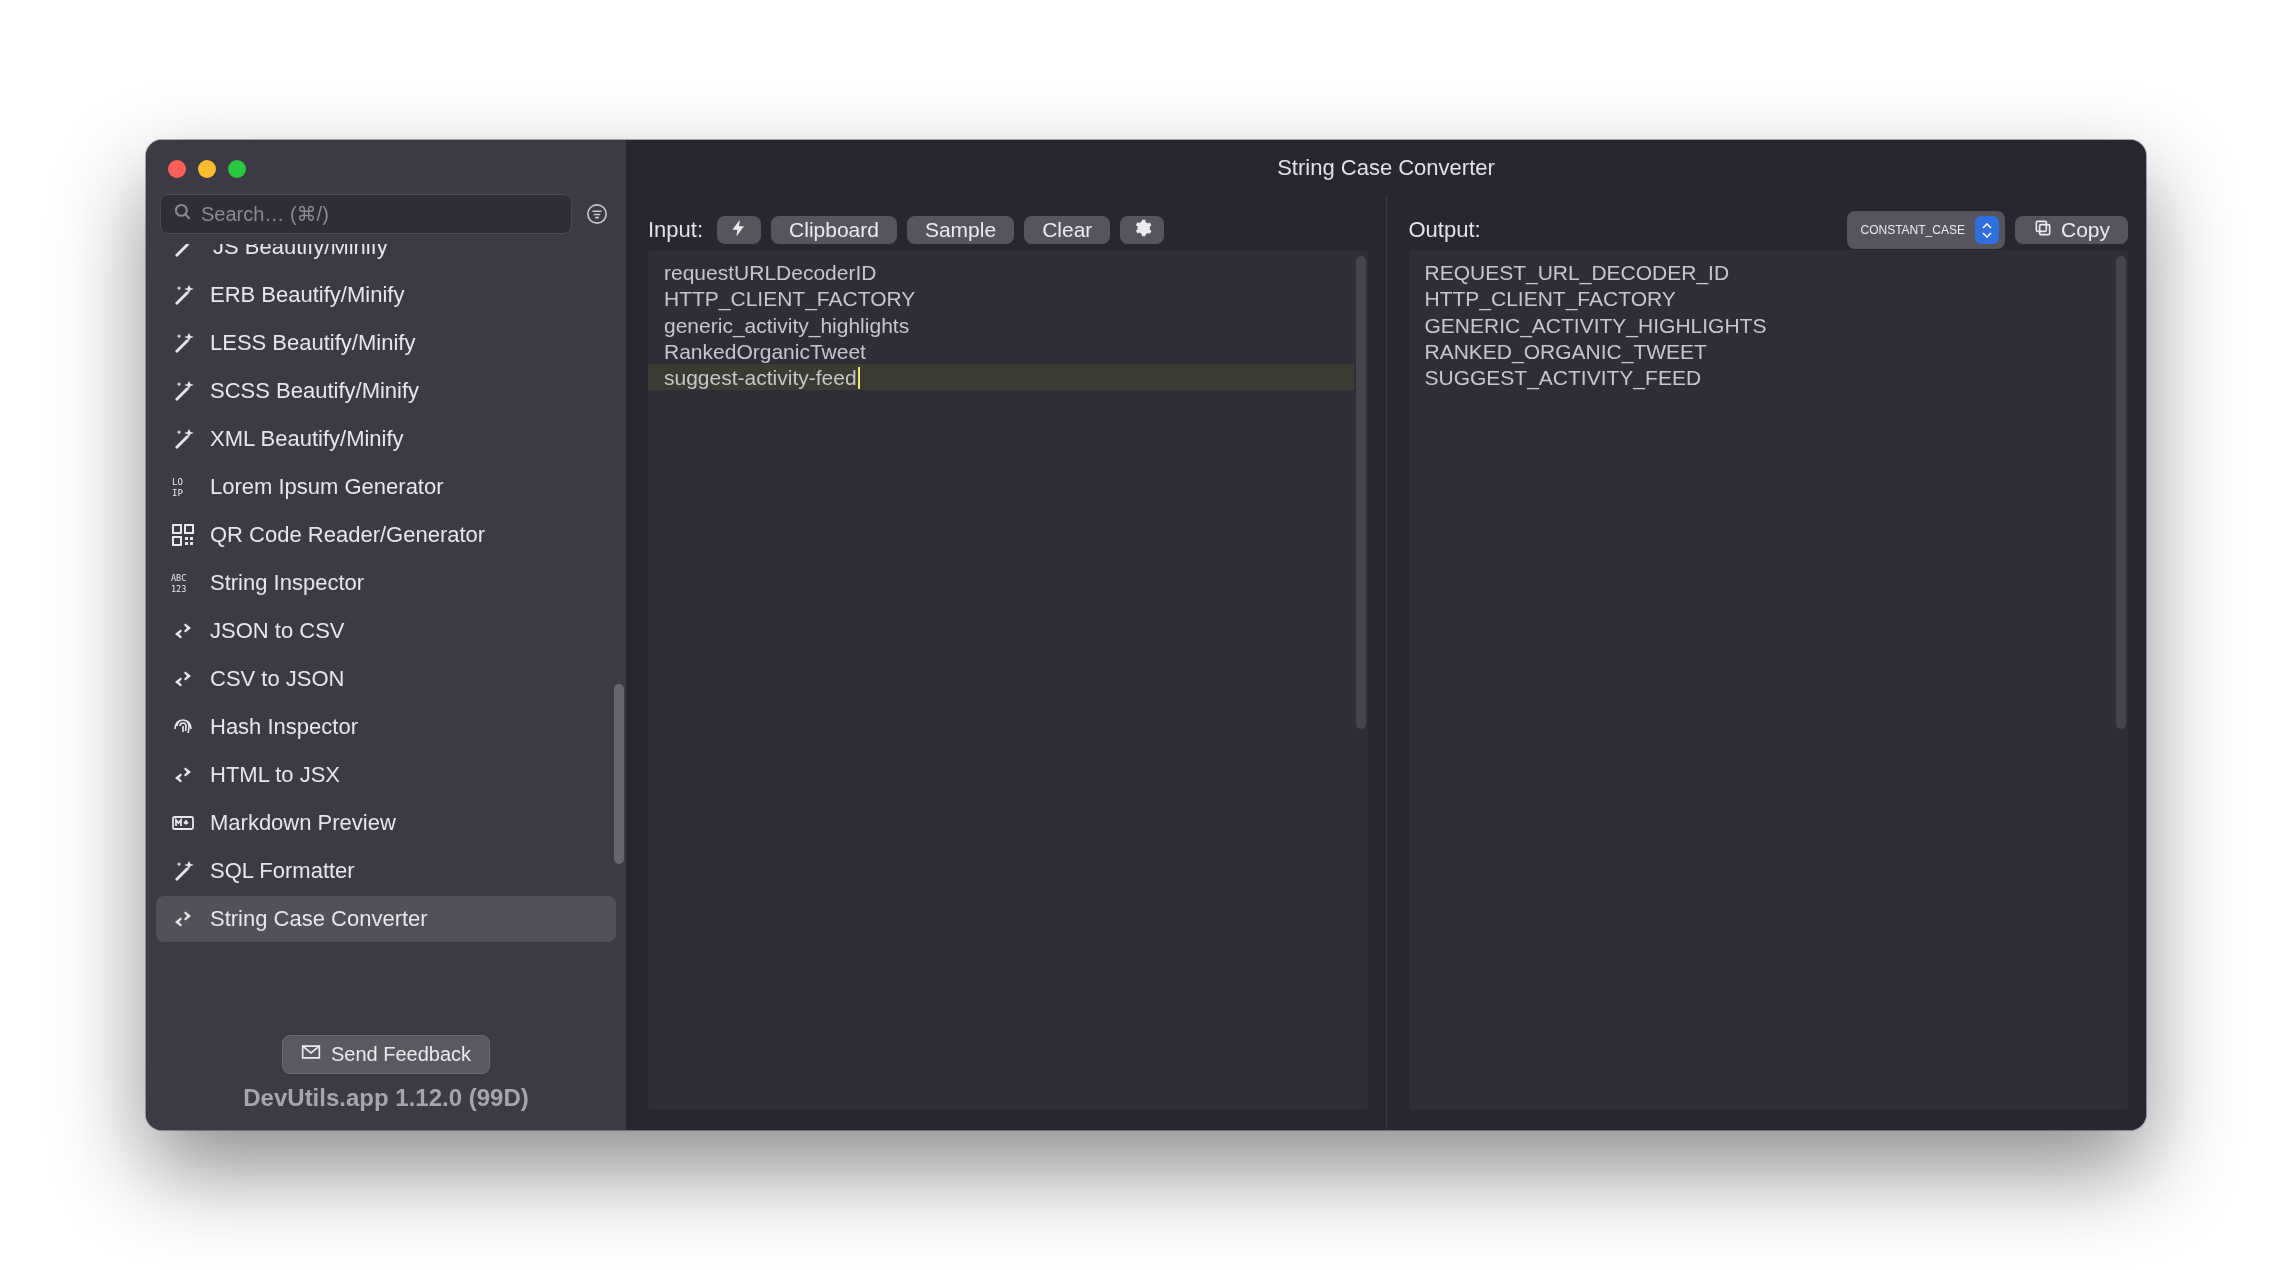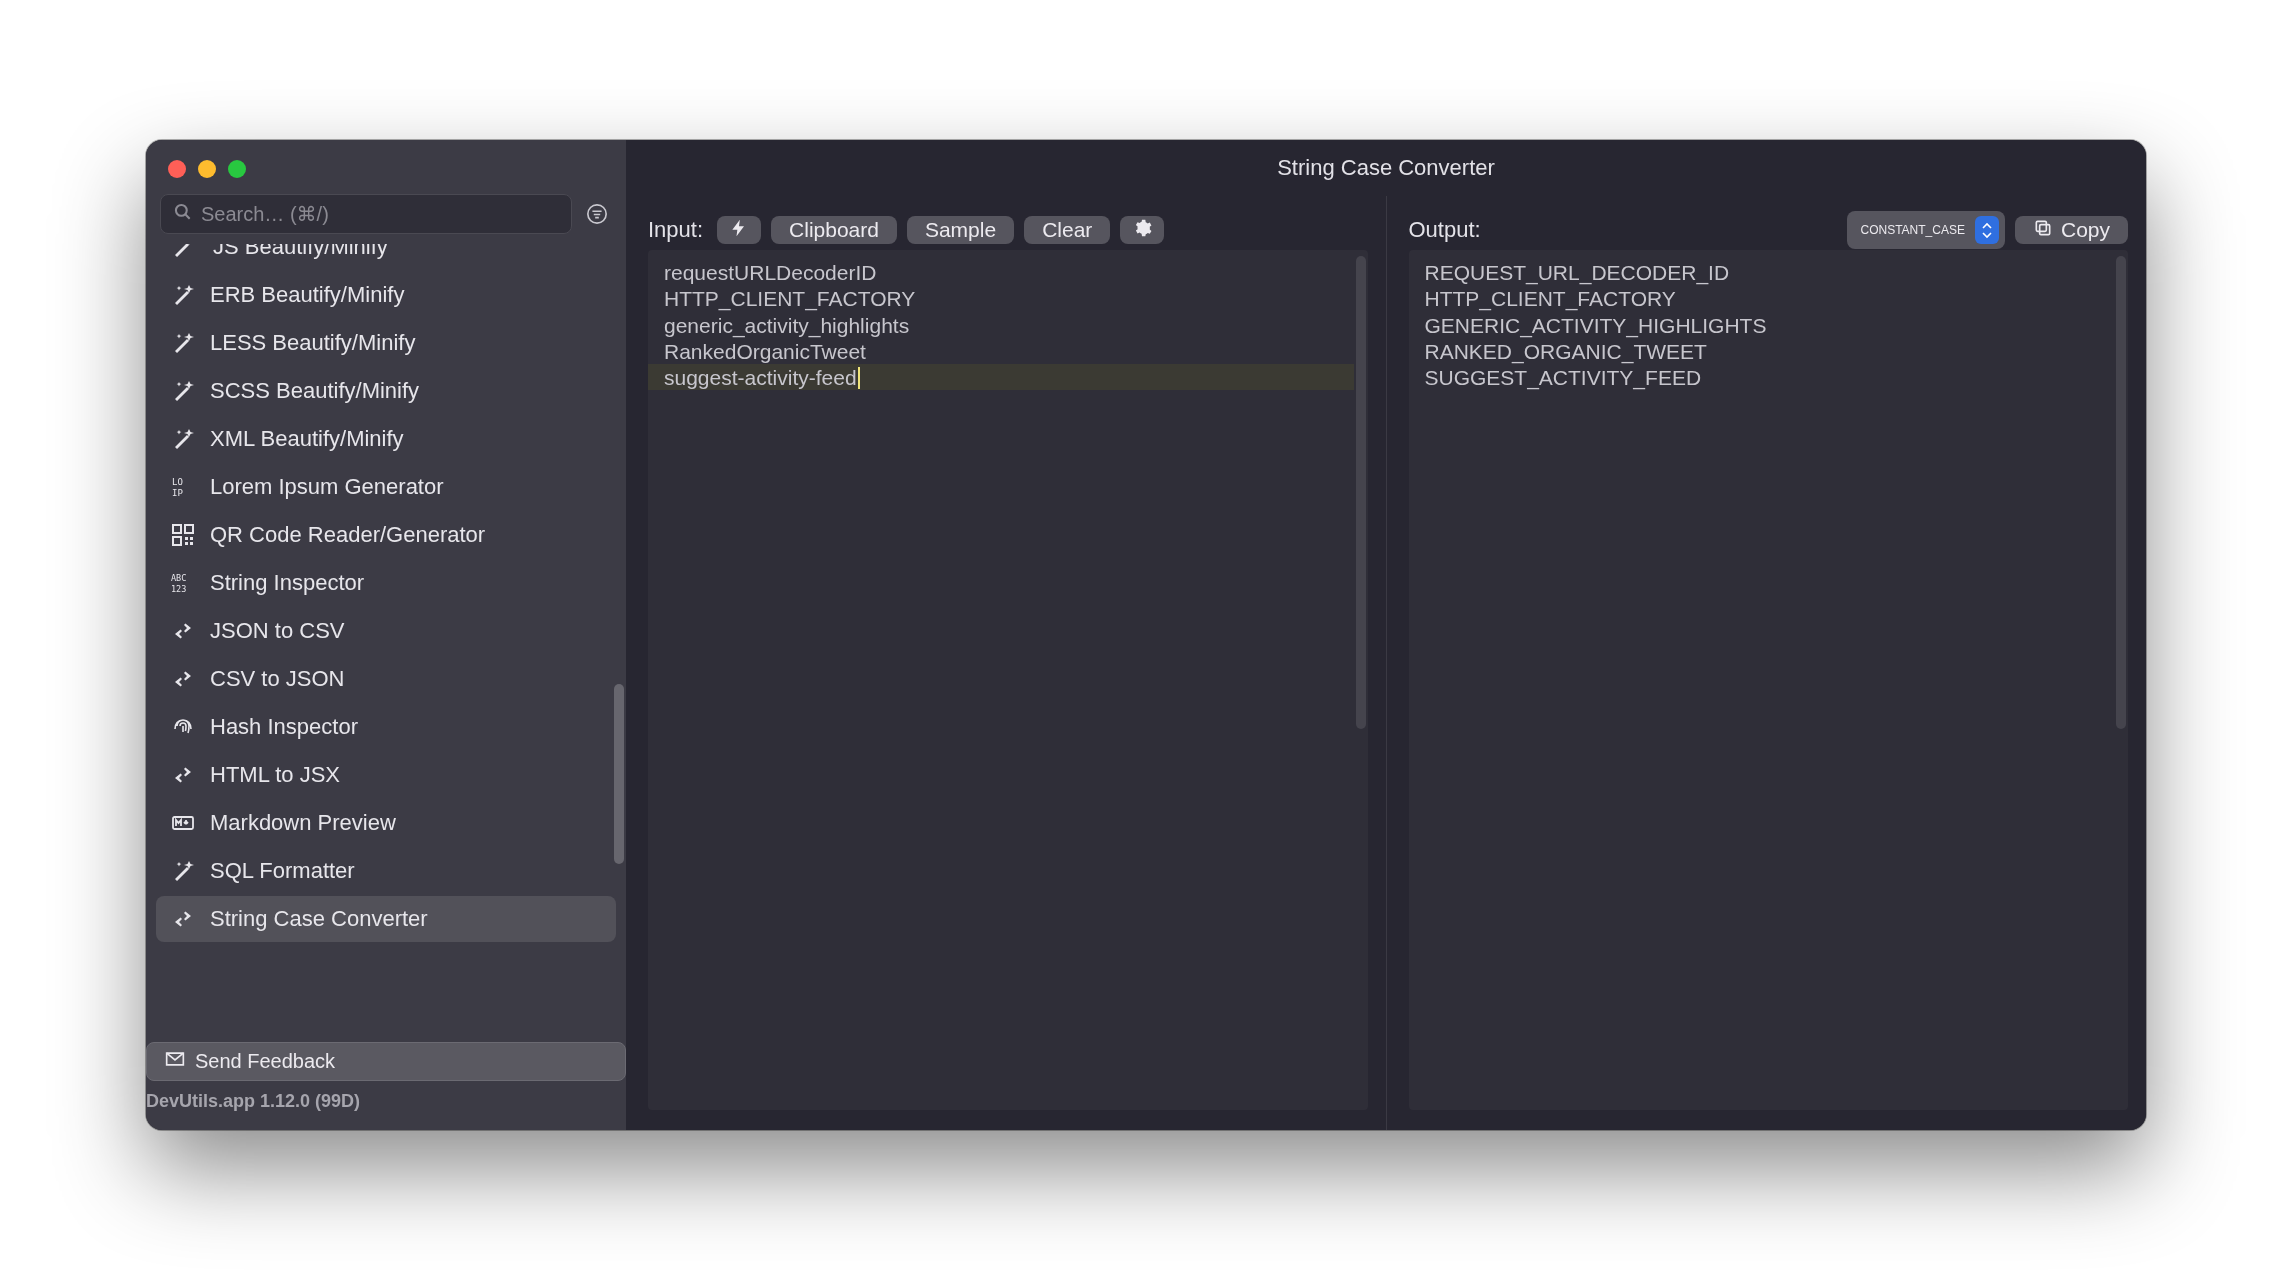--- a/index.html
+++ b/index.html
@@ -97,6 +97,7 @@
     padding: 14px 0 18px 0;
     display: flex;
     flex-direction: column;
+    align-items: center;
     gap: 10px;
   }
   .feedback-btn {

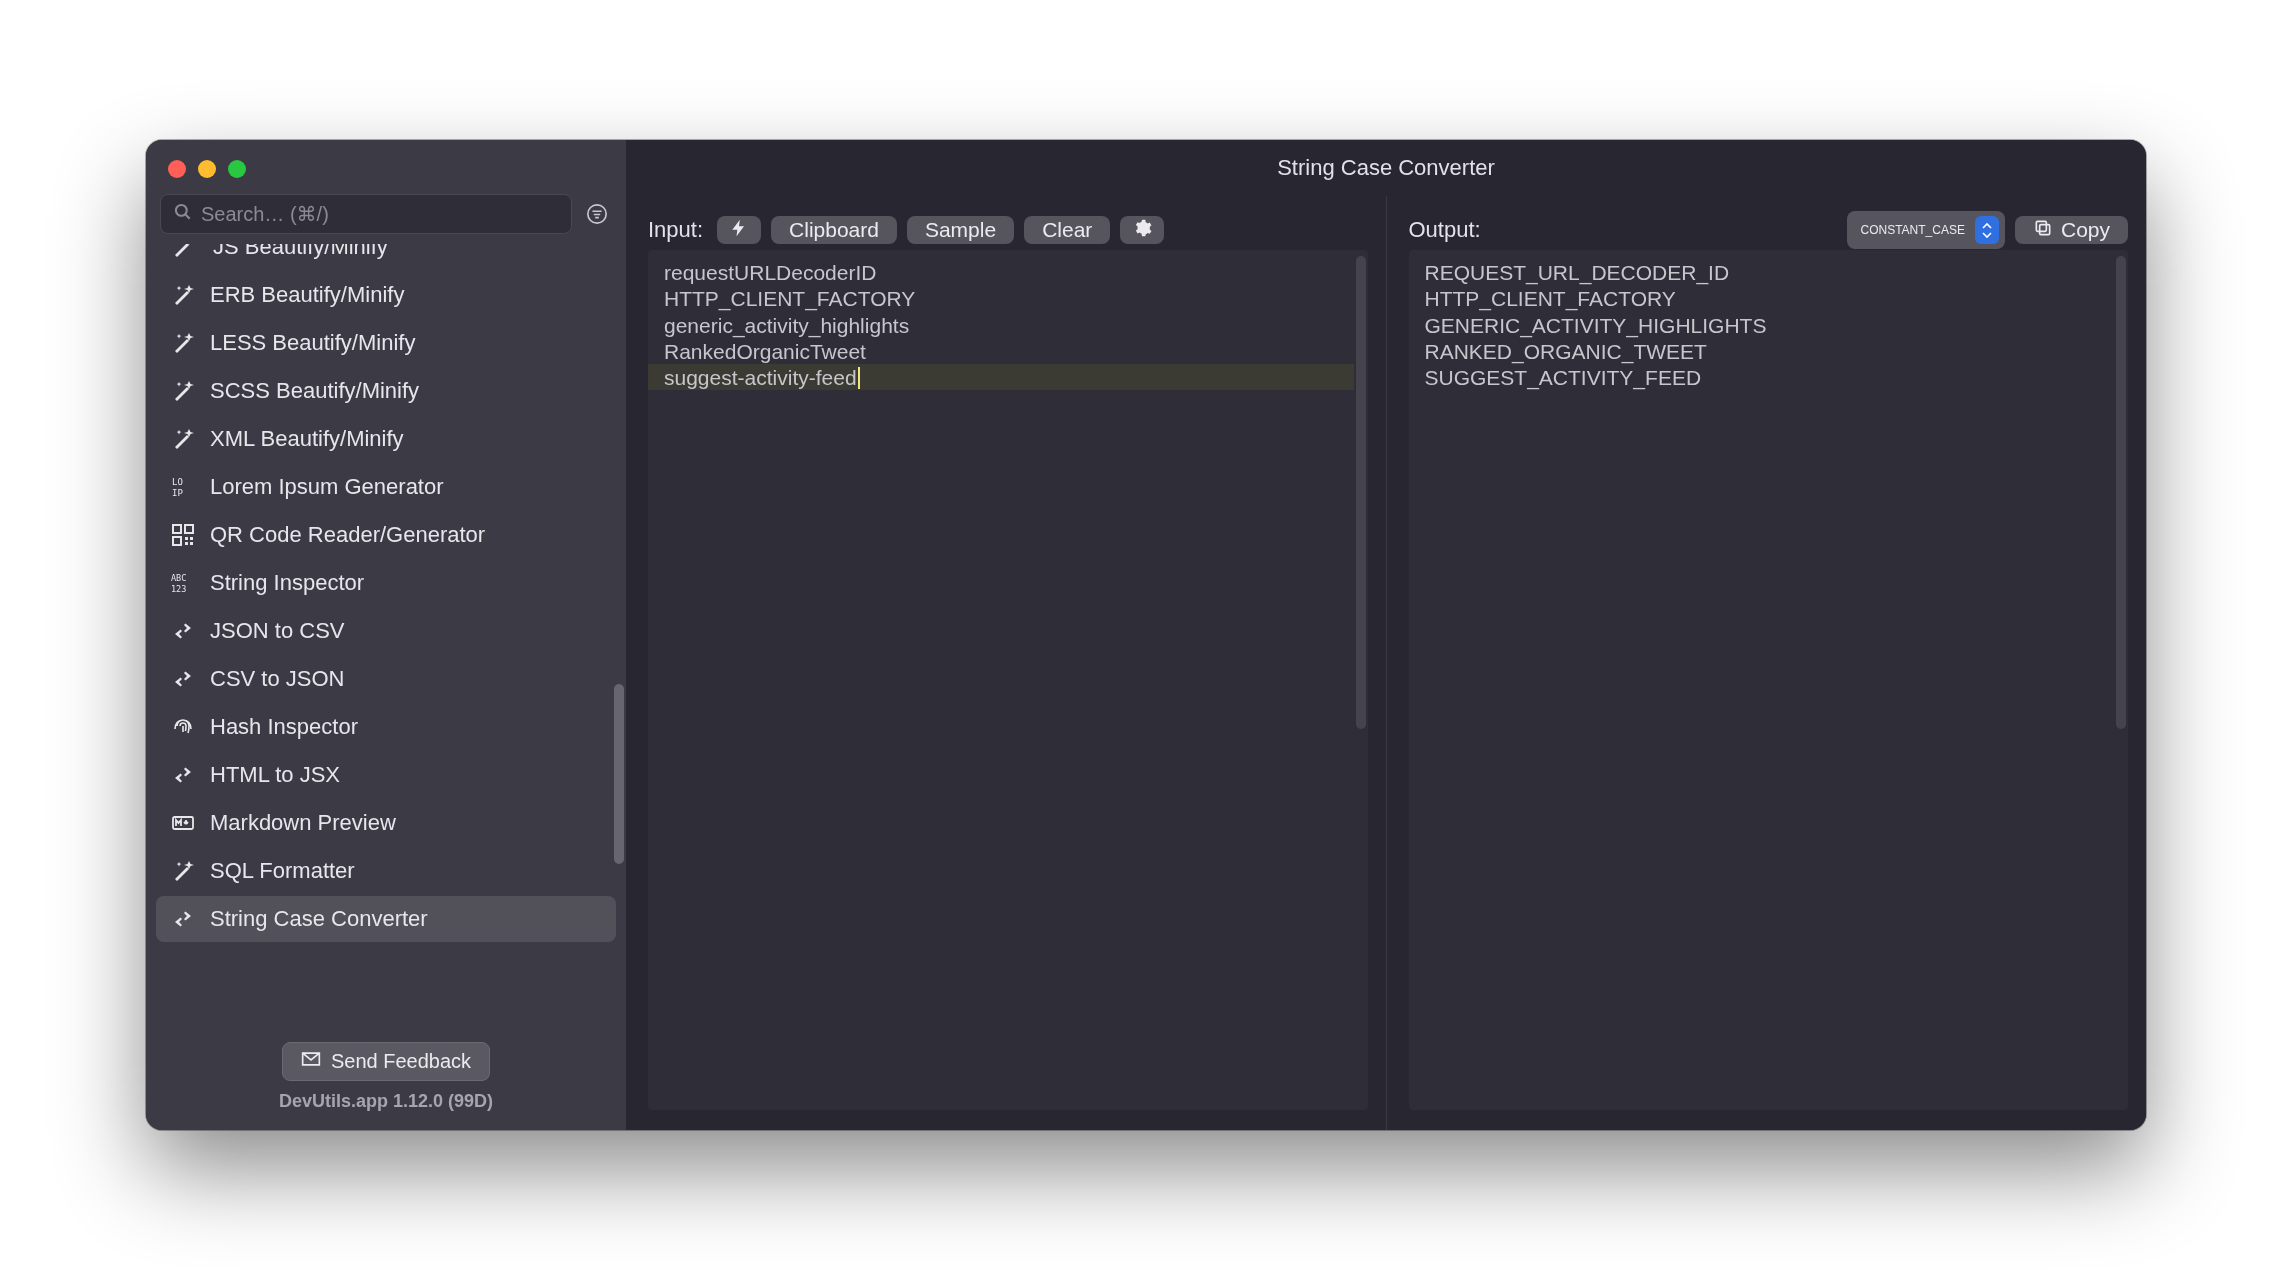--- a/index.html
+++ b/index.html
@@ -114,7 +114,7 @@
   }
   .version-text {
     color: #a6a5ad;
-    font-size: 18px;
+    font-size: 24px;
     font-weight: 600;
   }
   .sidebar-scrollbar {

